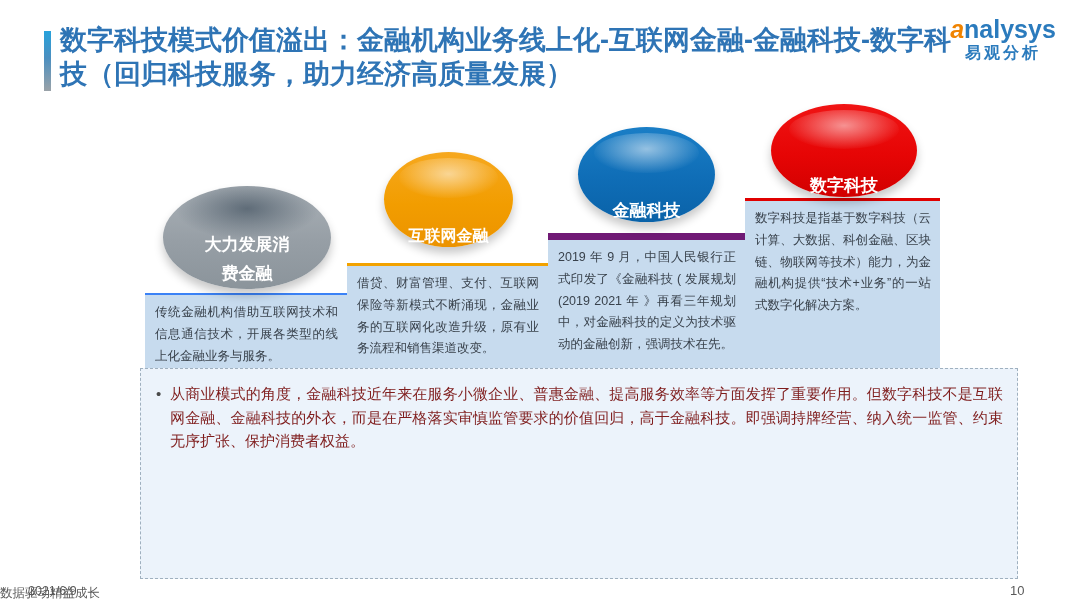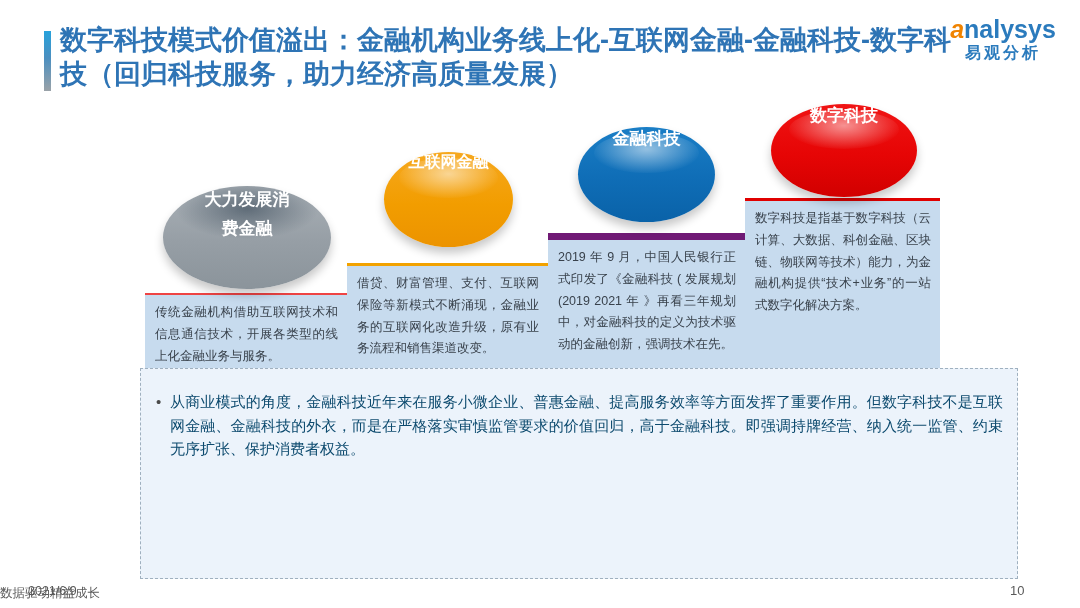--- a/index.html
+++ b/index.html
@@ -40,7 +40,7 @@
   
   .bubble{
     border-radius:50%;
-    display:flex;align-items:flex-start;justify-content:center;
+    display:flex;align-items:flex-end;justify-content:center;
     color:#ffffff;font-weight:bold;text-align:center;
     box-shadow:0 6px 10px rgba(0,0,0,.22);
   }

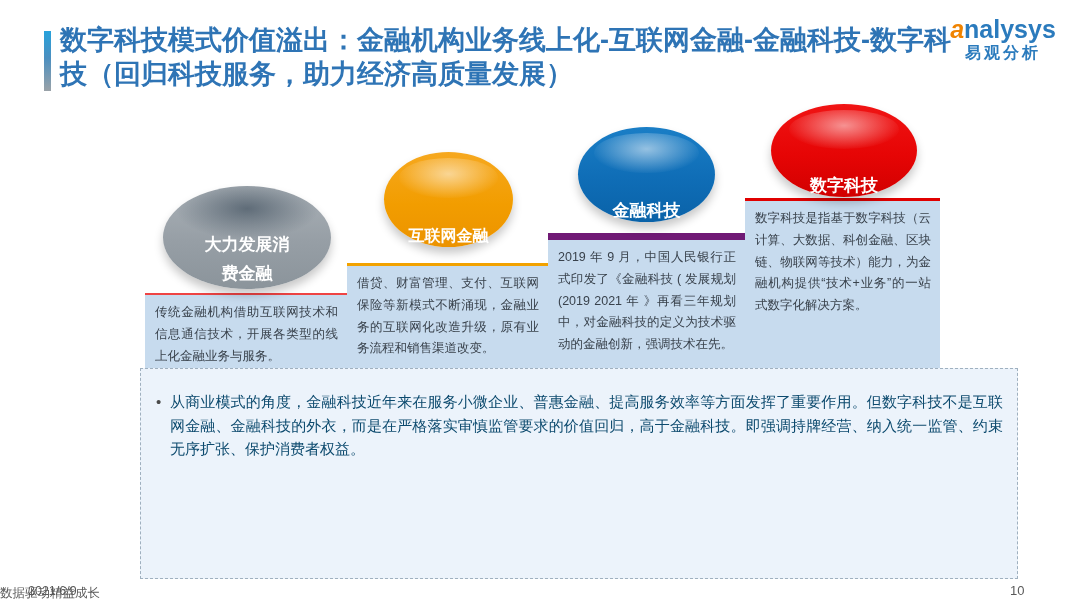--- a/index.html
+++ b/index.html
@@ -32,7 +32,7 @@
     font-size:12.5px;line-height:1.74;color:#39424c;font-weight:500;
     text-align:justify;
   }
-  .step.s1{left:145px;top:293px;width:202px;height:75px;border-top:2px solid #ef4444;}
+  .step.s1{left:145px;top:293px;width:202px;height:75px;border-top:2px solid #3b82f6;}
   .step.s2{left:347px;top:263px;width:201px;height:105px;border-top:3px solid #f2a200;}
   .step.s3{left:548px;top:233px;width:197px;height:135px;border-top:7px solid #701a75;}
   .step.s4{left:745px;top:198px;width:195px;height:170px;border-top:3px solid #e00000;}

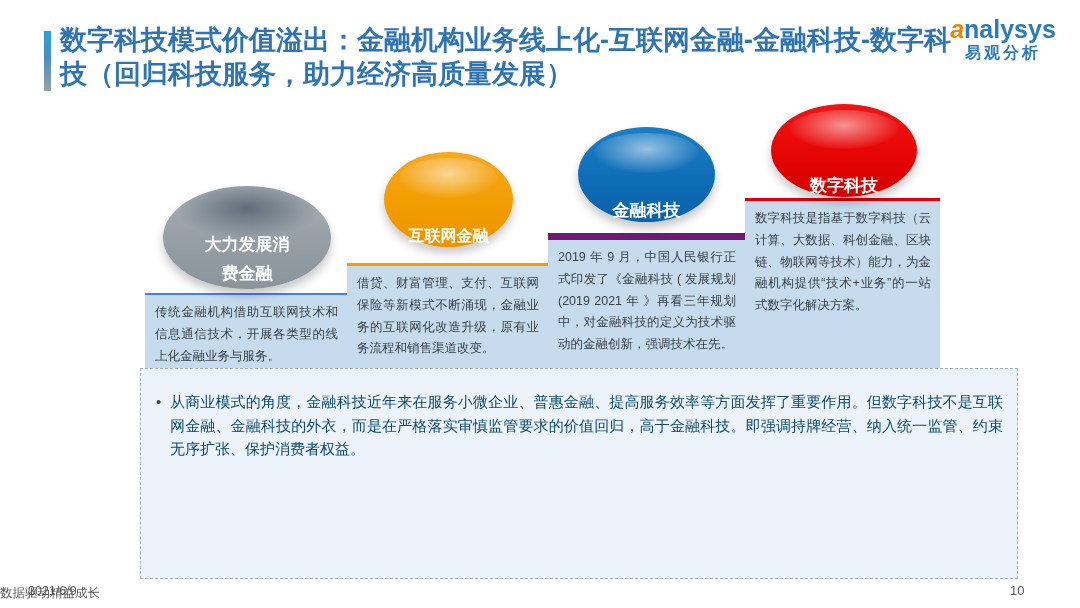--- a/index.html
+++ b/index.html
@@ -77,8 +77,8 @@
     padding:9px 14px 6px 12px;
   }
   .bullet{
-    position:relative;margin:12px 0 2px 0;padding-left:17px;
-    font-size:15px;line-height:23.5px;color:#0c4a6e;font-weight:500;
+    position:relative;margin:4px 0 2px 0;padding-left:17px;
+    font-size:15px;line-height:23.5px;color:#7f1d1d;font-weight:500;
     text-align:justify;
   }
   .bullet::before{

